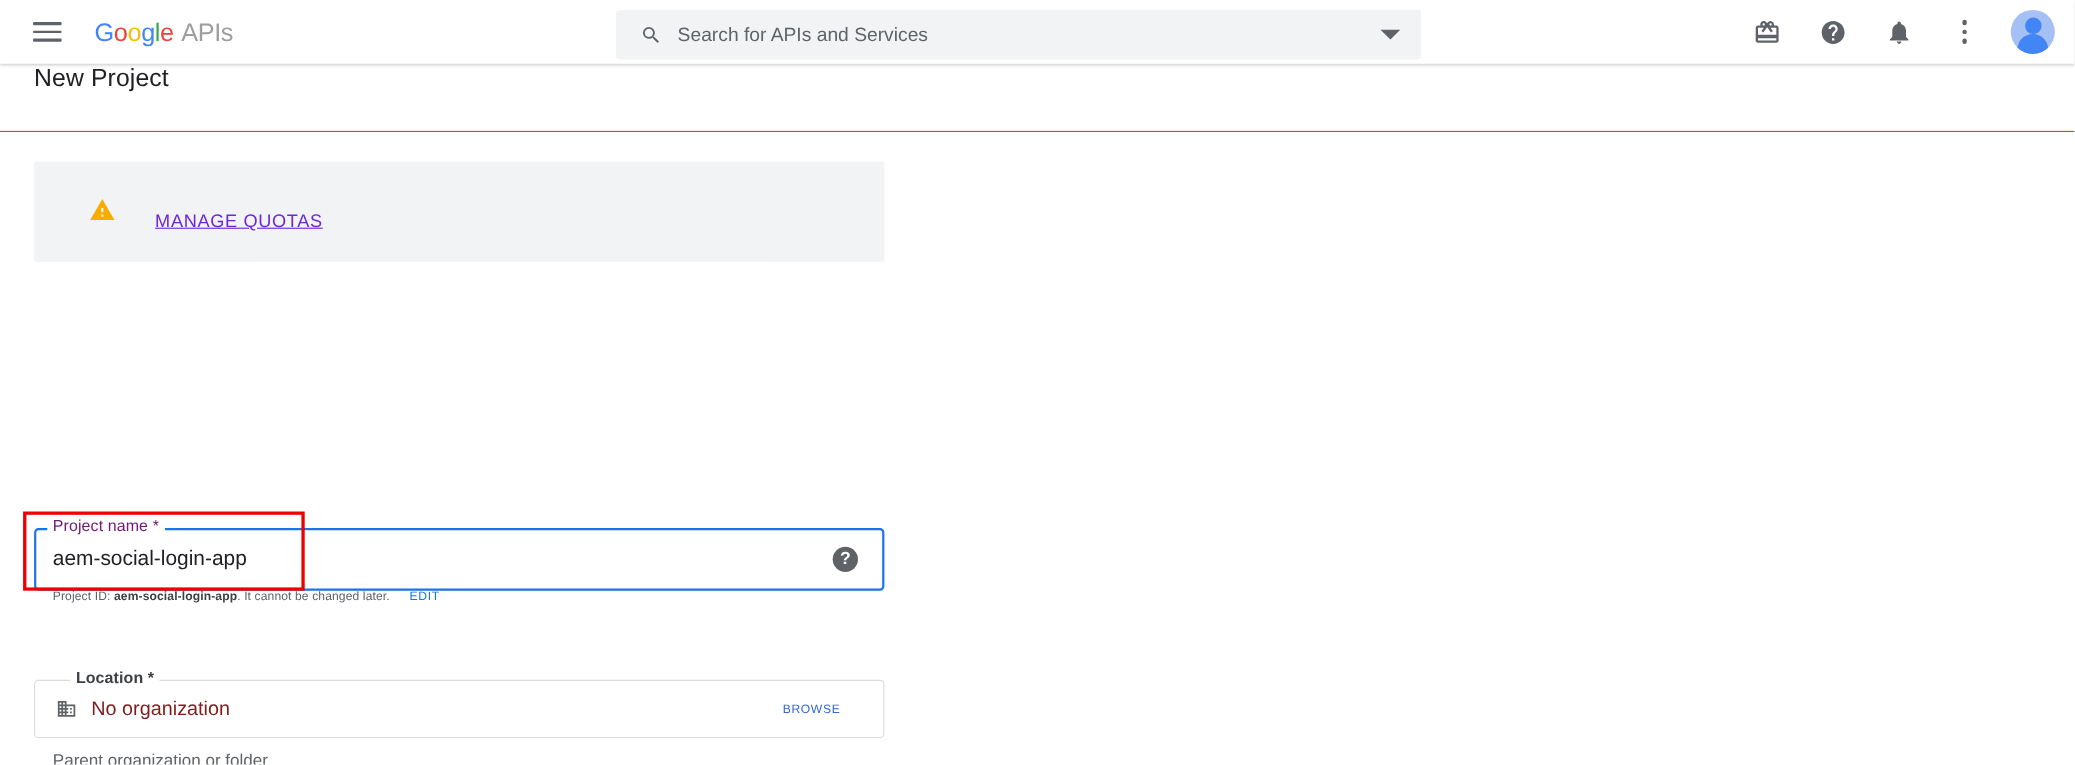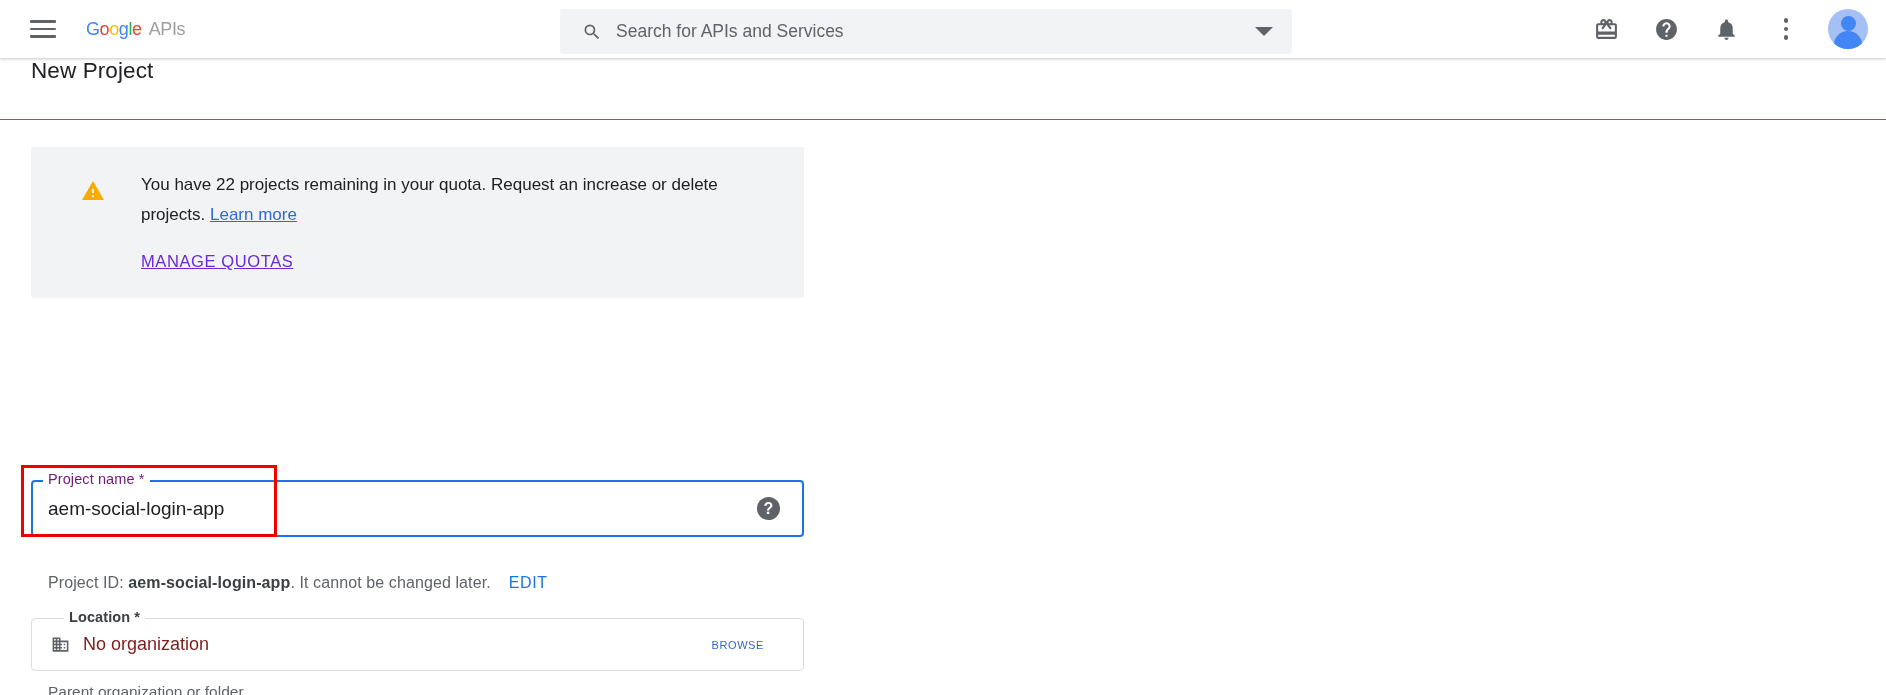--- a/index.html
+++ b/index.html
@@ -37,7 +37,7 @@
   }
   .brand {
     margin-left: 27px;
-    font-size: 18px;
+    font-size: 23px;
     letter-spacing: -0.4px;
     white-space: nowrap;
     cursor: pointer;

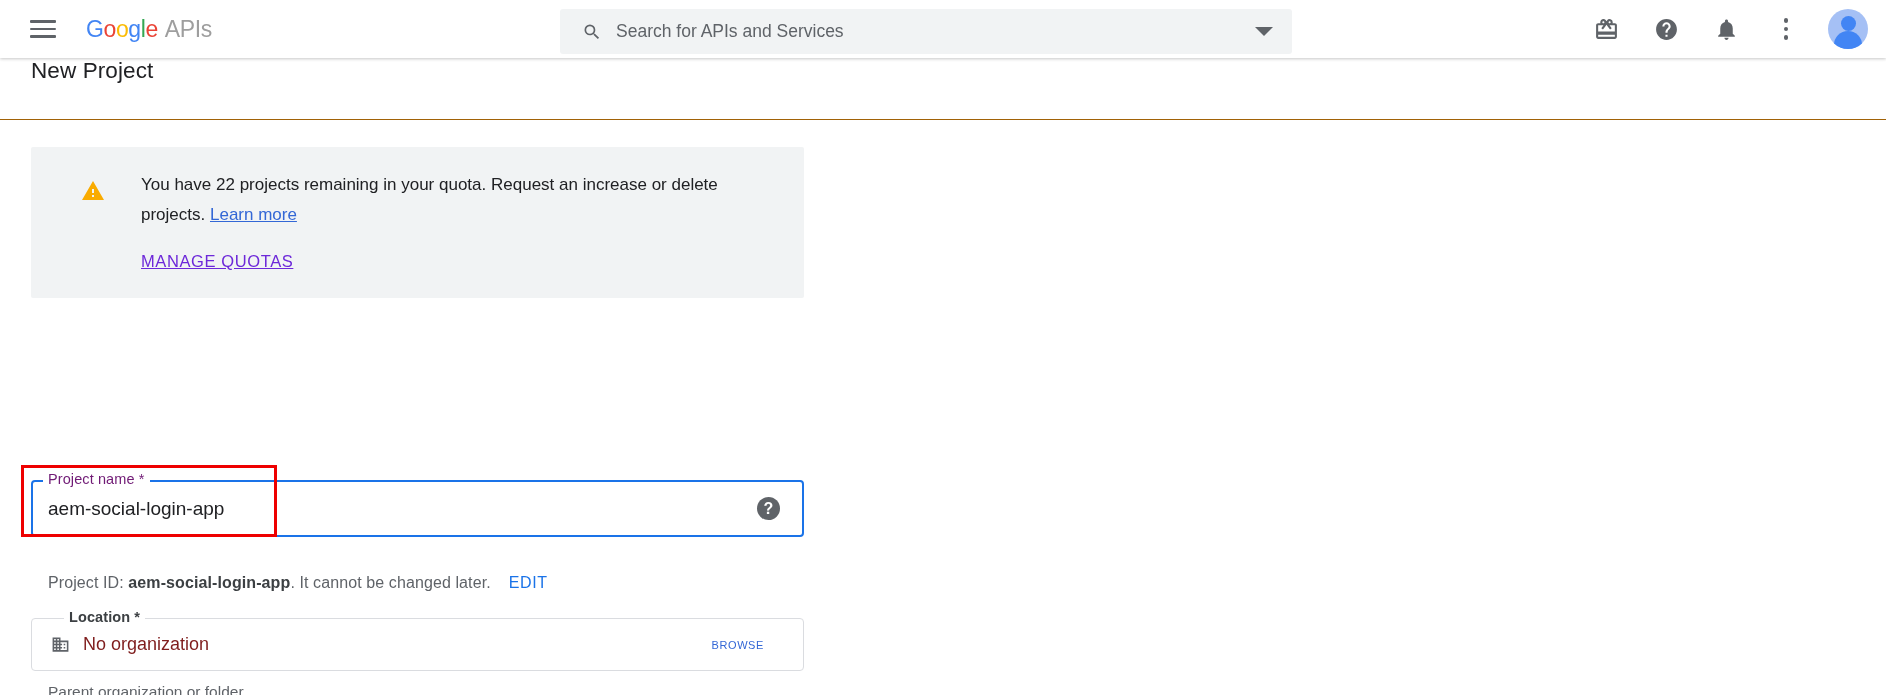--- a/index.html
+++ b/index.html
@@ -353,7 +353,6 @@
       <path d="M1 21h22L12 2 1 21zm12-3h-2v-2h2v2zm0-4h-2v-4h2v4z"></path>
     </svg>
     <div class="banner-body">
-      <div class="banner-text"><span>You have 22 projects remaining in your quota. Request an increase or delete projects. </span><a>Learn more</a></div>
       <div class="manage-quotas">MANAGE QUOTAS</div>
     </div>
   </div>

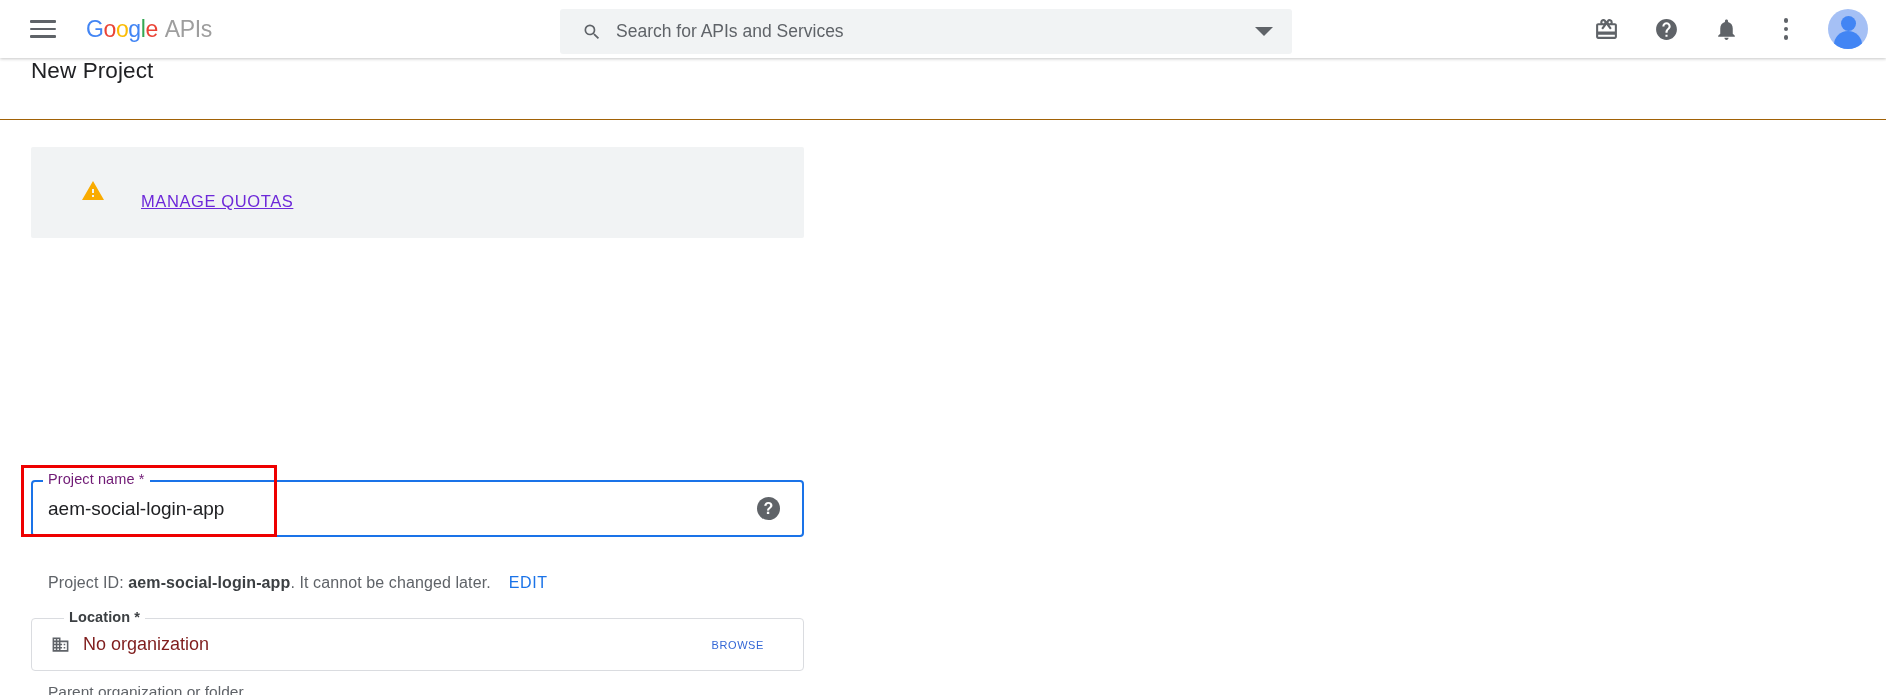--- a/index.html
+++ b/index.html
@@ -223,8 +223,8 @@
 
   .project-id {
     position: absolute;
-    left: 48px; top: 454px;
-    font-size: 16px;
+    left: 48px; top: 416px;
+    font-size: 11px;
     color: #5f6368;
     letter-spacing: 0.1px;
   }

